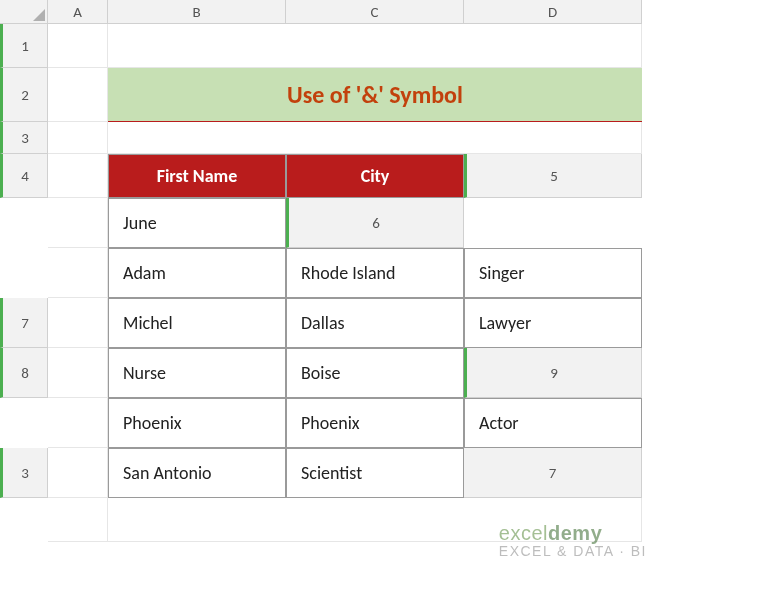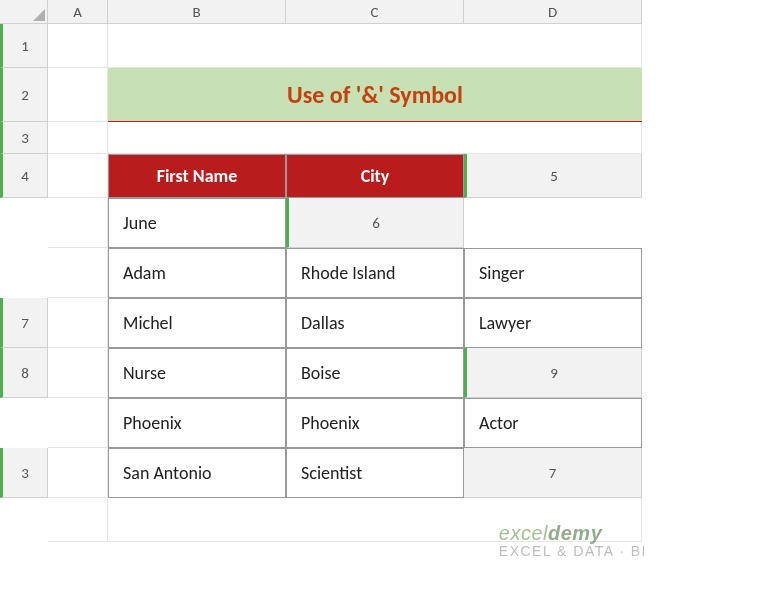--- a/index.html
+++ b/index.html
@@ -111,7 +111,6 @@
       color: #5b8c3e;
       font-weight: 500;
       letter-spacing: 0.5px;
-      font-style: italic;
     }
     .watermark .wm-main .wm-accent {
       color: #3a6b2e;

